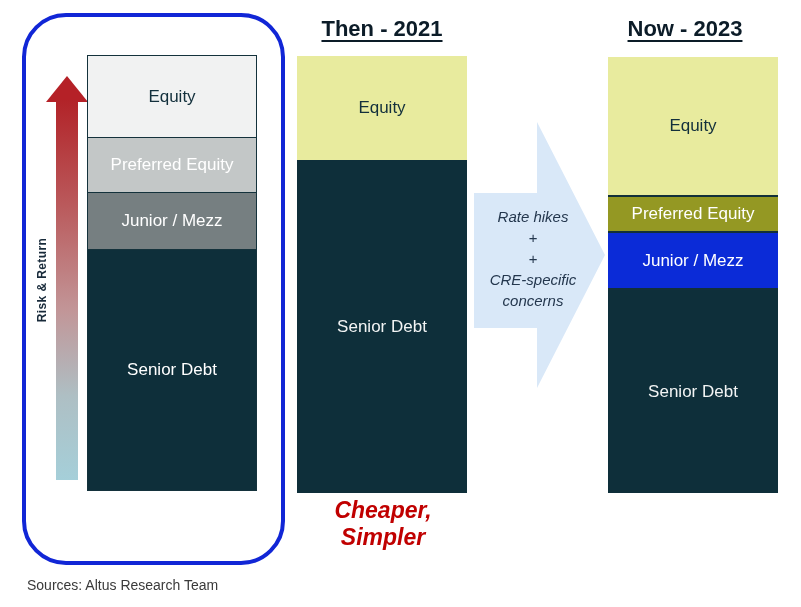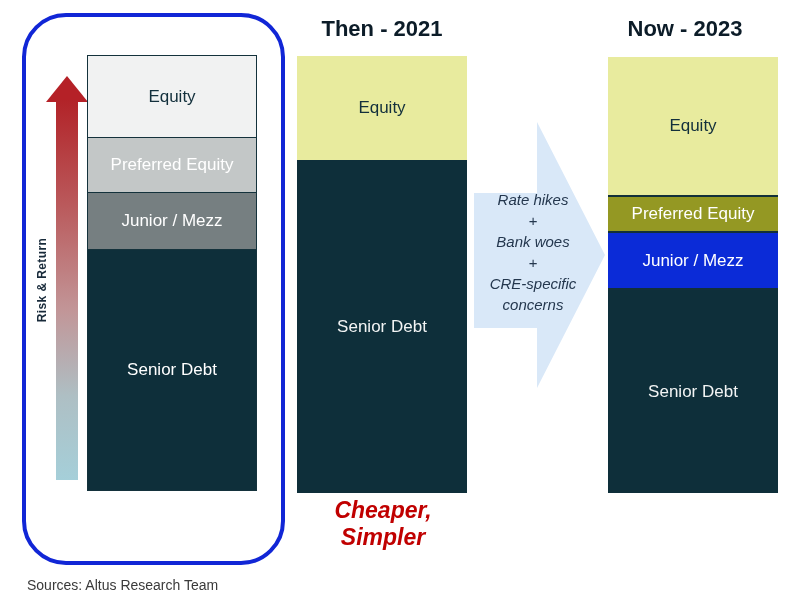--- a/index.html
+++ b/index.html
@@ -56,7 +56,7 @@
   .col-title {
     position:absolute; top:16px; width:200px; text-align:center;
     font-size:22px; font-weight:bold; color:#0c1c28;
-    text-decoration-thickness:2px; text-underline-offset:4px;
+    text-decoration:underline; text-decoration-thickness:2px; text-underline-offset:4px;
   }
   .then-title { left:282px; }
   .now-title  { left:585px; }

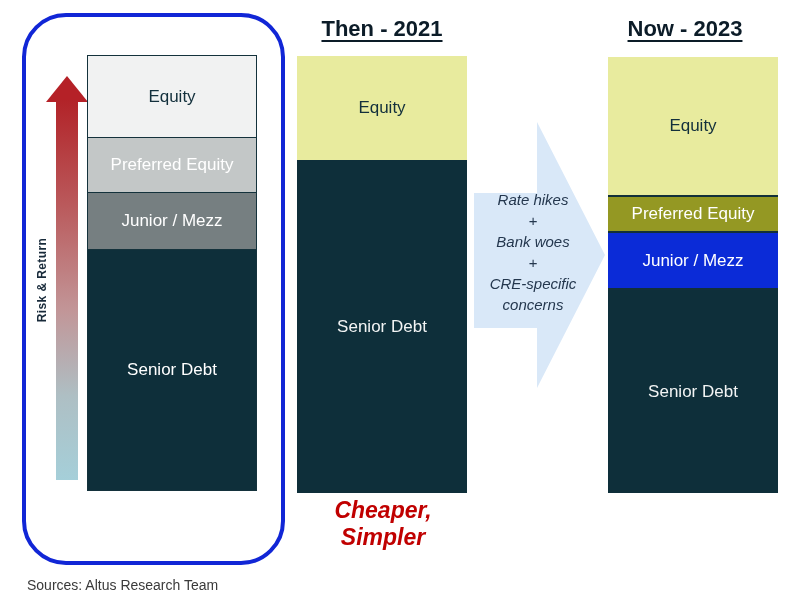--- a/index.html
+++ b/index.html
@@ -73,7 +73,7 @@
   
   .big-arrow { position:absolute; left:474px; top:122px; width:131px; height:266px; }
   .arrow-text {
-    position:absolute; left:468px; top:189px; width:130px; text-align:center;
+    position:absolute; left:468px; top:206px; width:130px; text-align:center;
     font-style:italic; font-size:15px; line-height:21px; color:#24374e;
   }
 

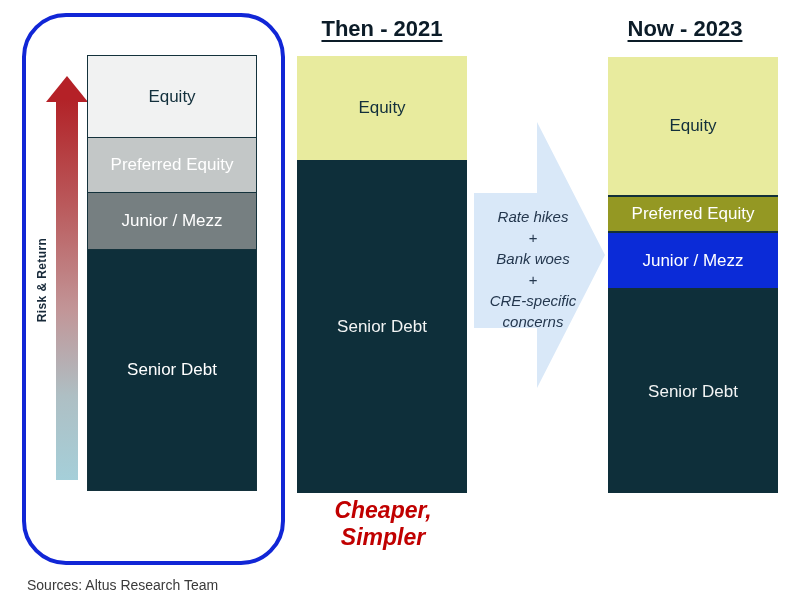--- a/index.html
+++ b/index.html
@@ -114,7 +114,6 @@
   <div class="arrow-text">
     <div>Rate hikes</div>
     <div>+</div>
-    <div>Bank woes</div>
     <div>+</div>
     <div>CRE-specific</div>
     <div>concerns</div>

